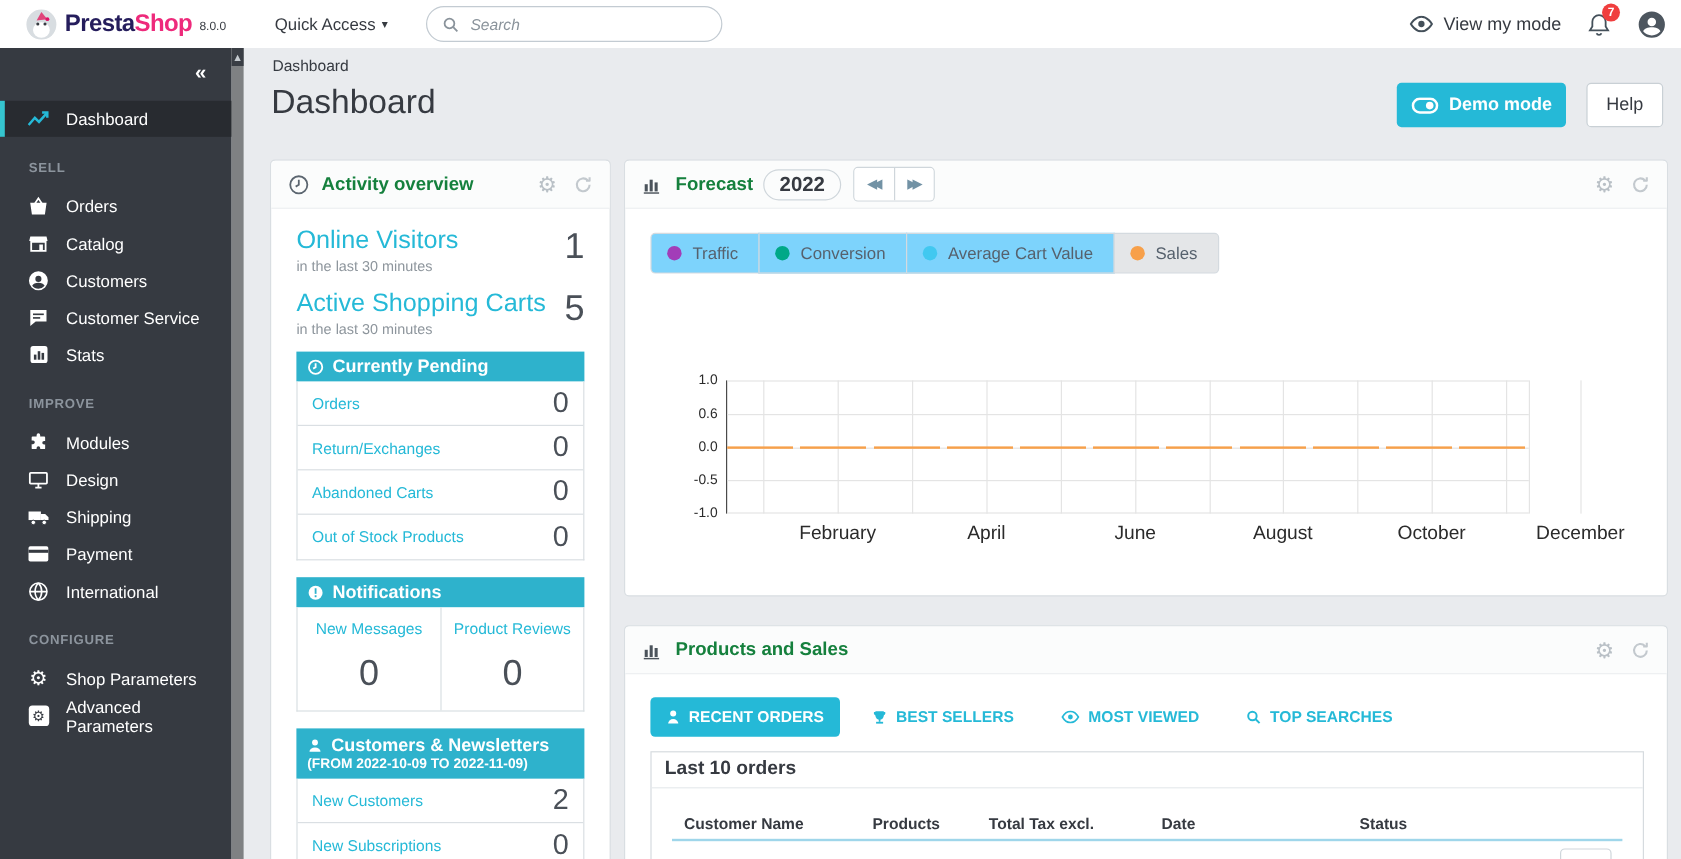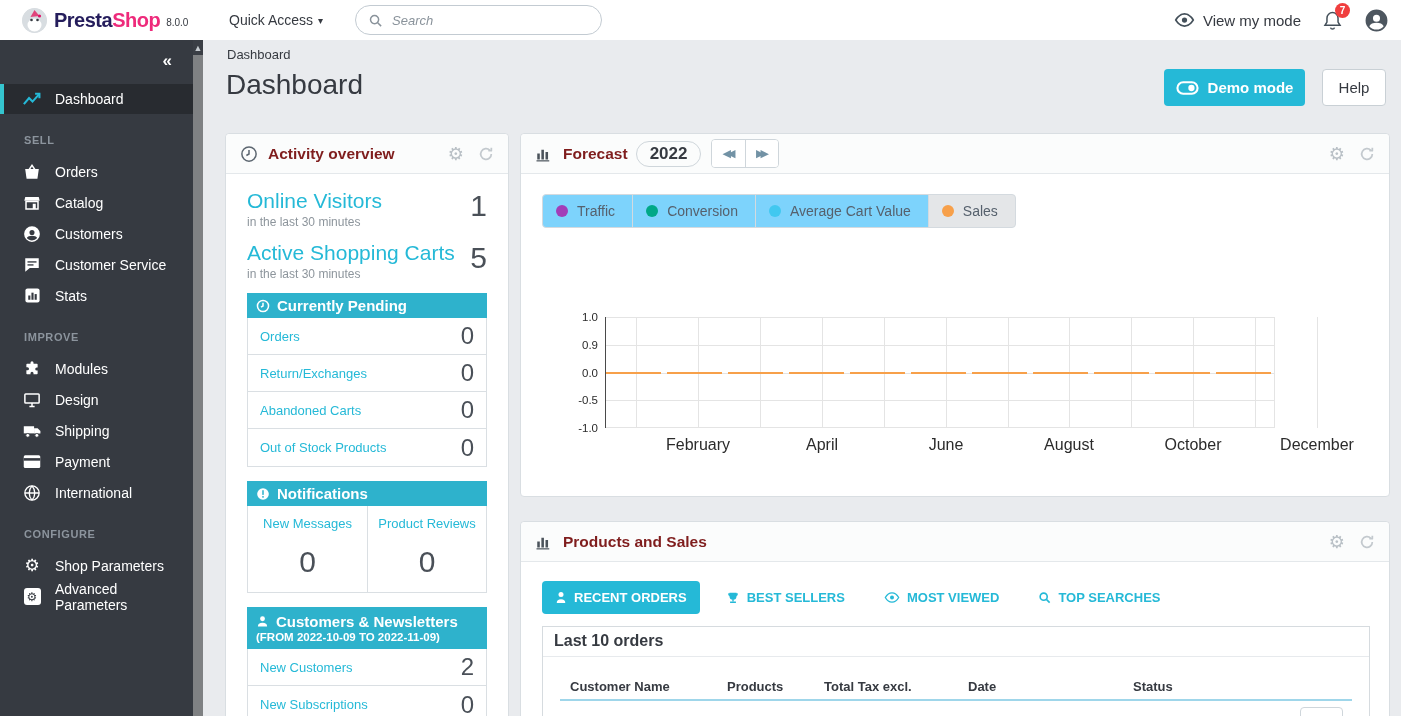--- a/index.html
+++ b/index.html
@@ -42,7 +42,7 @@
 
   .panel { position:absolute; background:#fff; border:1px solid #d9dee2; border-radius:4px; }
   .phead { height:40px; display:flex; align-items:center; padding:0 14px; background:#fbfcfc; border-bottom:1px solid #e4e8eb; border-radius:4px 4px 0 0; }
-  .phead .ptitle { font-size:15.5px; font-weight:600; color:#7f1d1d; margin-left:10px; }
+  .phead .ptitle { font-size:15.5px; font-weight:600; color:#15803d; margin-left:10px; }
   .phead .spacer { flex:1; }
   .phead-icon { color:#b9c0c6; font-size:18px; cursor:pointer; margin-left:14px; line-height:1; }
 

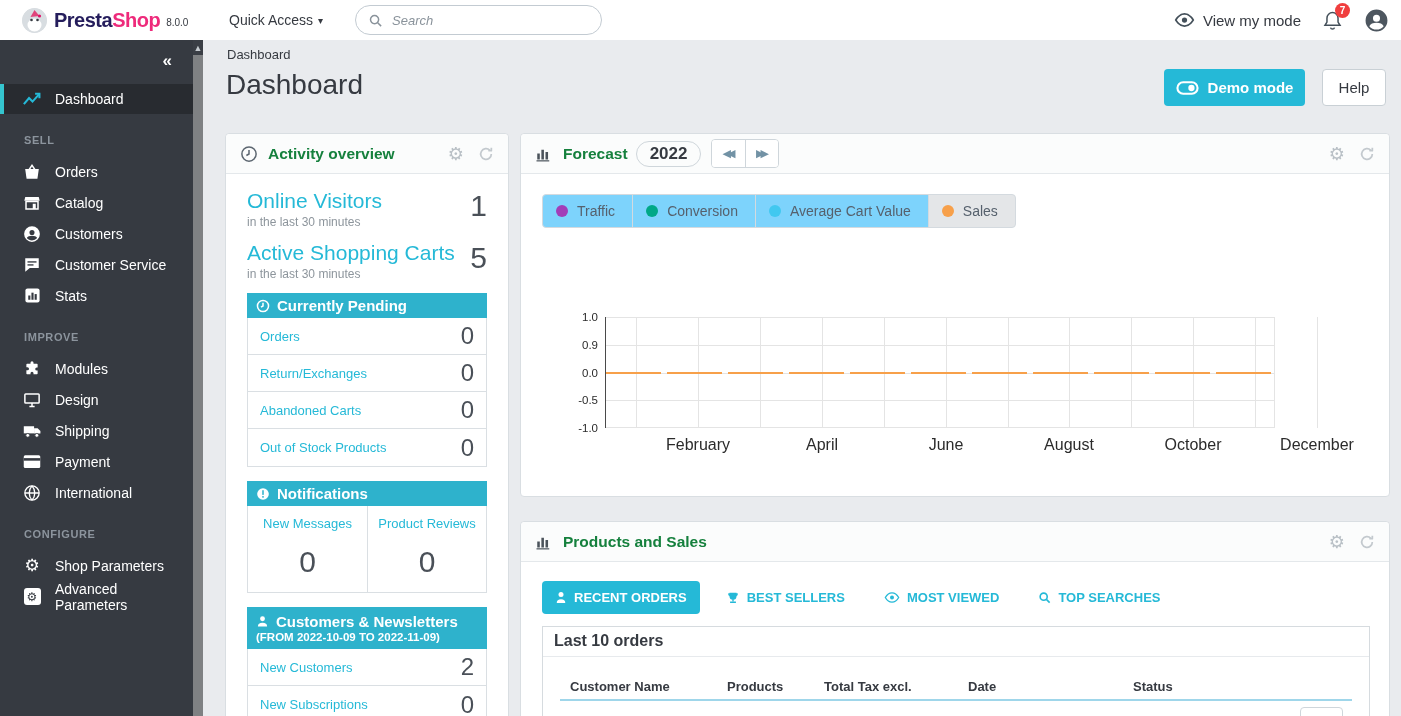--- a/index.html
+++ b/index.html
@@ -485,7 +485,7 @@
       <div class="zero-line"></div>
 
       <span class="ylab" style="top:0">1.0</span>
-      <span class="ylab" style="top:25%">0.9</span>
+      <span class="ylab" style="top:25%">0.6</span>
       <span class="ylab" style="top:50%">0.0</span>
       <span class="ylab" style="top:75%">-0.5</span>
       <span class="ylab" style="top:100%">-1.0</span>

